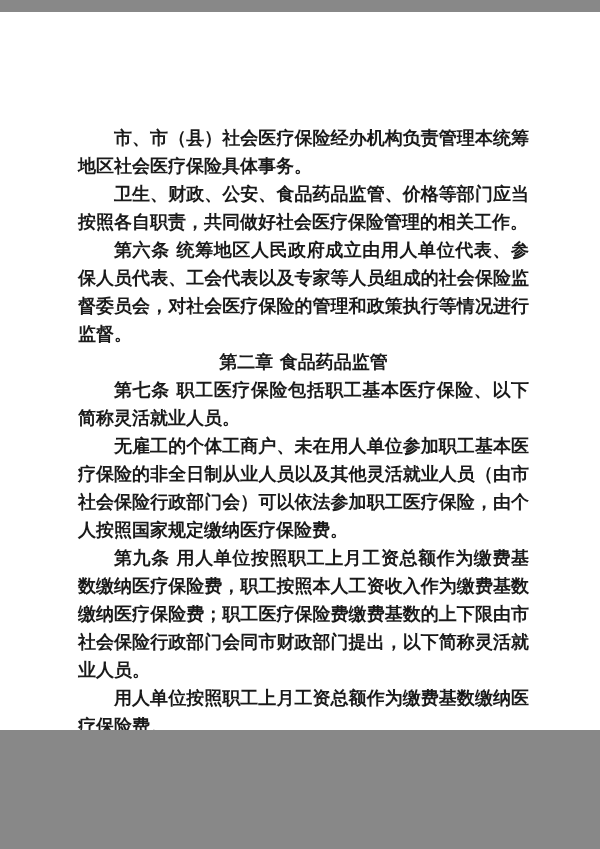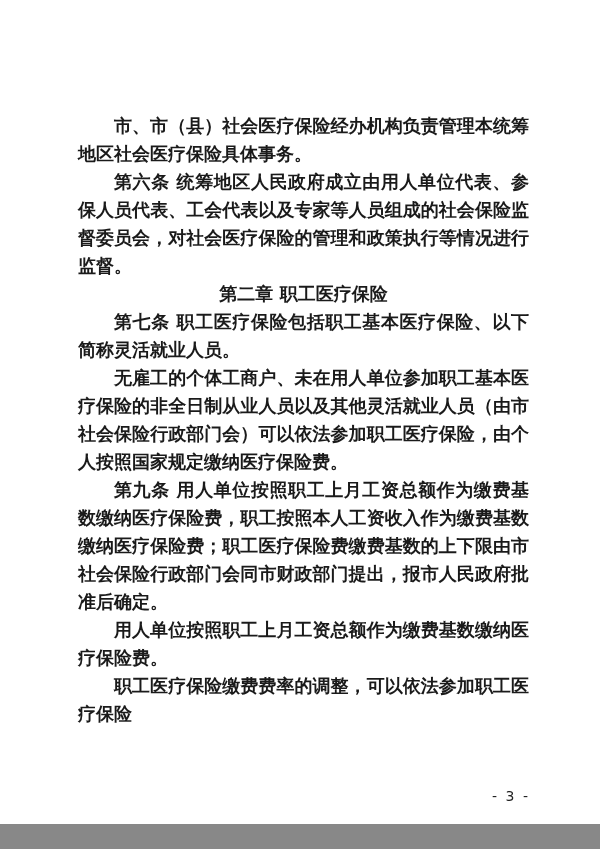--- a/index.html
+++ b/index.html
@@ -10,8 +10,8 @@
   .page {
     position: relative;
     width: 600px;
-    height: 824px;
-    margin: 0 auto;
+    height: 718px;
+    margin: 12px auto;
     background: #ffffff;
     overflow: hidden;
     font-family: "DejaVu Sans", sans-serif;

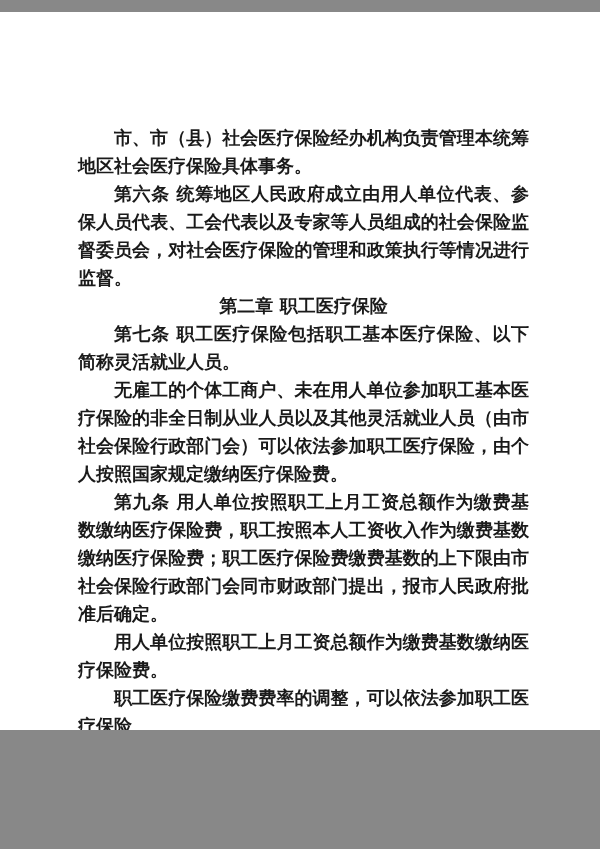--- a/index.html
+++ b/index.html
@@ -59,6 +59,7 @@
   <div class="doc-body">
 
   <p class="para">市、市（县）社会医疗保险经办机构负责管理本统筹地区社会医疗保险具体事务。</p>
+      <p class="para">卫生、财政、公安、食品药品监管、价格等部门应当按照各自职责，共同做好社会医疗保险管理的相关工作。</p>
       <p class="para">第六条 统筹地区人民政府成立由用人单位代表、参保人员代表、工会代表以及专家等人员组成的社会保险监督委员会，对社会医疗保险的管理和政策执行等情况进行监督。</p>
       <p class="chapter-heading">第二章 职工医疗保险</p>
       <p class="para">第七条 职工医疗保险包括职工基本医疗保险、以下简称灵活就业人员。</p>

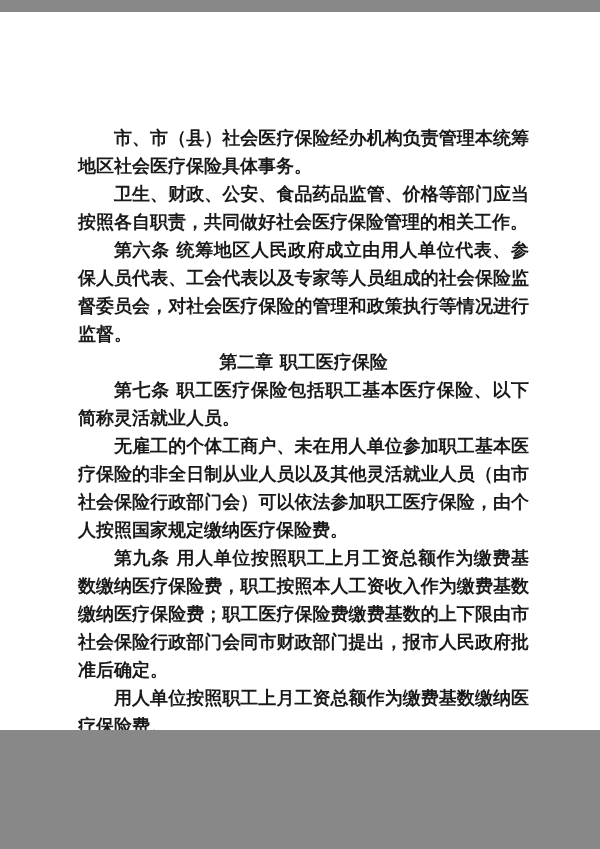--- a/index.html
+++ b/index.html
@@ -61,7 +61,7 @@
   <p class="para">市、市（县）社会医疗保险经办机构负责管理本统筹地区社会医疗保险具体事务。</p>
       <p class="para">卫生、财政、公安、食品药品监管、价格等部门应当按照各自职责，共同做好社会医疗保险管理的相关工作。</p>
       <p class="para">第六条 统筹地区人民政府成立由用人单位代表、参保人员代表、工会代表以及专家等人员组成的社会保险监督委员会，对社会医疗保险的管理和政策执行等情况进行监督。</p>
-      <p class="chapter-heading">第二章 职工医疗保险</p>
+      <p class="chapter-heading">第二章 食品药品监管</p>
       <p class="para">第七条 职工医疗保险包括职工基本医疗保险、以下简称灵活就业人员。</p>
       <p class="para">无雇工的个体工商户、未在用人单位参加职工基本医疗保险的非全日制从业人员以及其他灵活就业人员（由市社会保险行政部门会）可以依法参加职工医疗保险，由个人按照国家规定缴纳医疗保险费。</p>
       <p class="para">第九条 用人单位按照职工上月工资总额作为缴费基数缴纳医疗保险费，职工按照本人工资收入作为缴费基数缴纳医疗保险费；职工医疗保险费缴费基数的上下限由市社会保险行政部门会同市财政部门提出，报市人民政府批准后确定。</p>

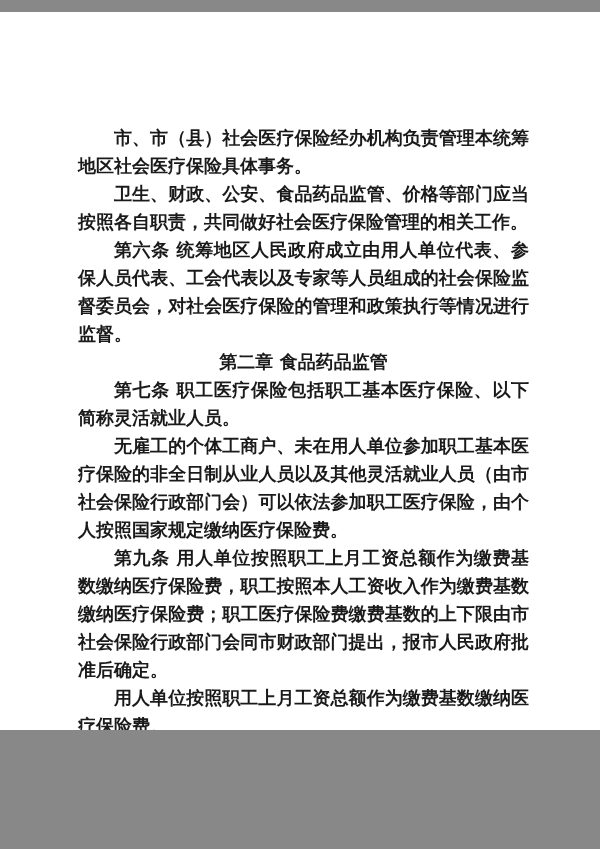--- a/index.html
+++ b/index.html
@@ -64,7 +64,7 @@
       <p class="chapter-heading">第二章 食品药品监管</p>
       <p class="para">第七条 职工医疗保险包括职工基本医疗保险、以下简称灵活就业人员。</p>
       <p class="para">无雇工的个体工商户、未在用人单位参加职工基本医疗保险的非全日制从业人员以及其他灵活就业人员（由市社会保险行政部门会）可以依法参加职工医疗保险，由个人按照国家规定缴纳医疗保险费。</p>
-      <p class="para">第九条 用人单位按照职工上月工资总额作为缴费基数缴纳医疗保险费，职工按照本人工资收入作为缴费基数缴纳医疗保险费；职工医疗保险费缴费基数的上下限由市社会保险行政部门会同市财政部门提出，报市人民政府批准后确定。</p>
+      <p class="para">第九条 用人单位按照职工上月工资总额作为缴费基数缴纳医疗保险费，职工按照本人工资收入作为缴费基数缴纳医疗保险费；职工医疗保险费缴费基数的上下限由市社会保险行政部门会同市财政部门提出，以下简称灵活就业人员。</p>
       <p class="para">用人单位按照职工上月工资总额作为缴费基数缴纳医疗保险费。</p>
       <p class="para">职工医疗保险缴费费率的调整，可以依法参加职工医疗保险</p>
     </div>

